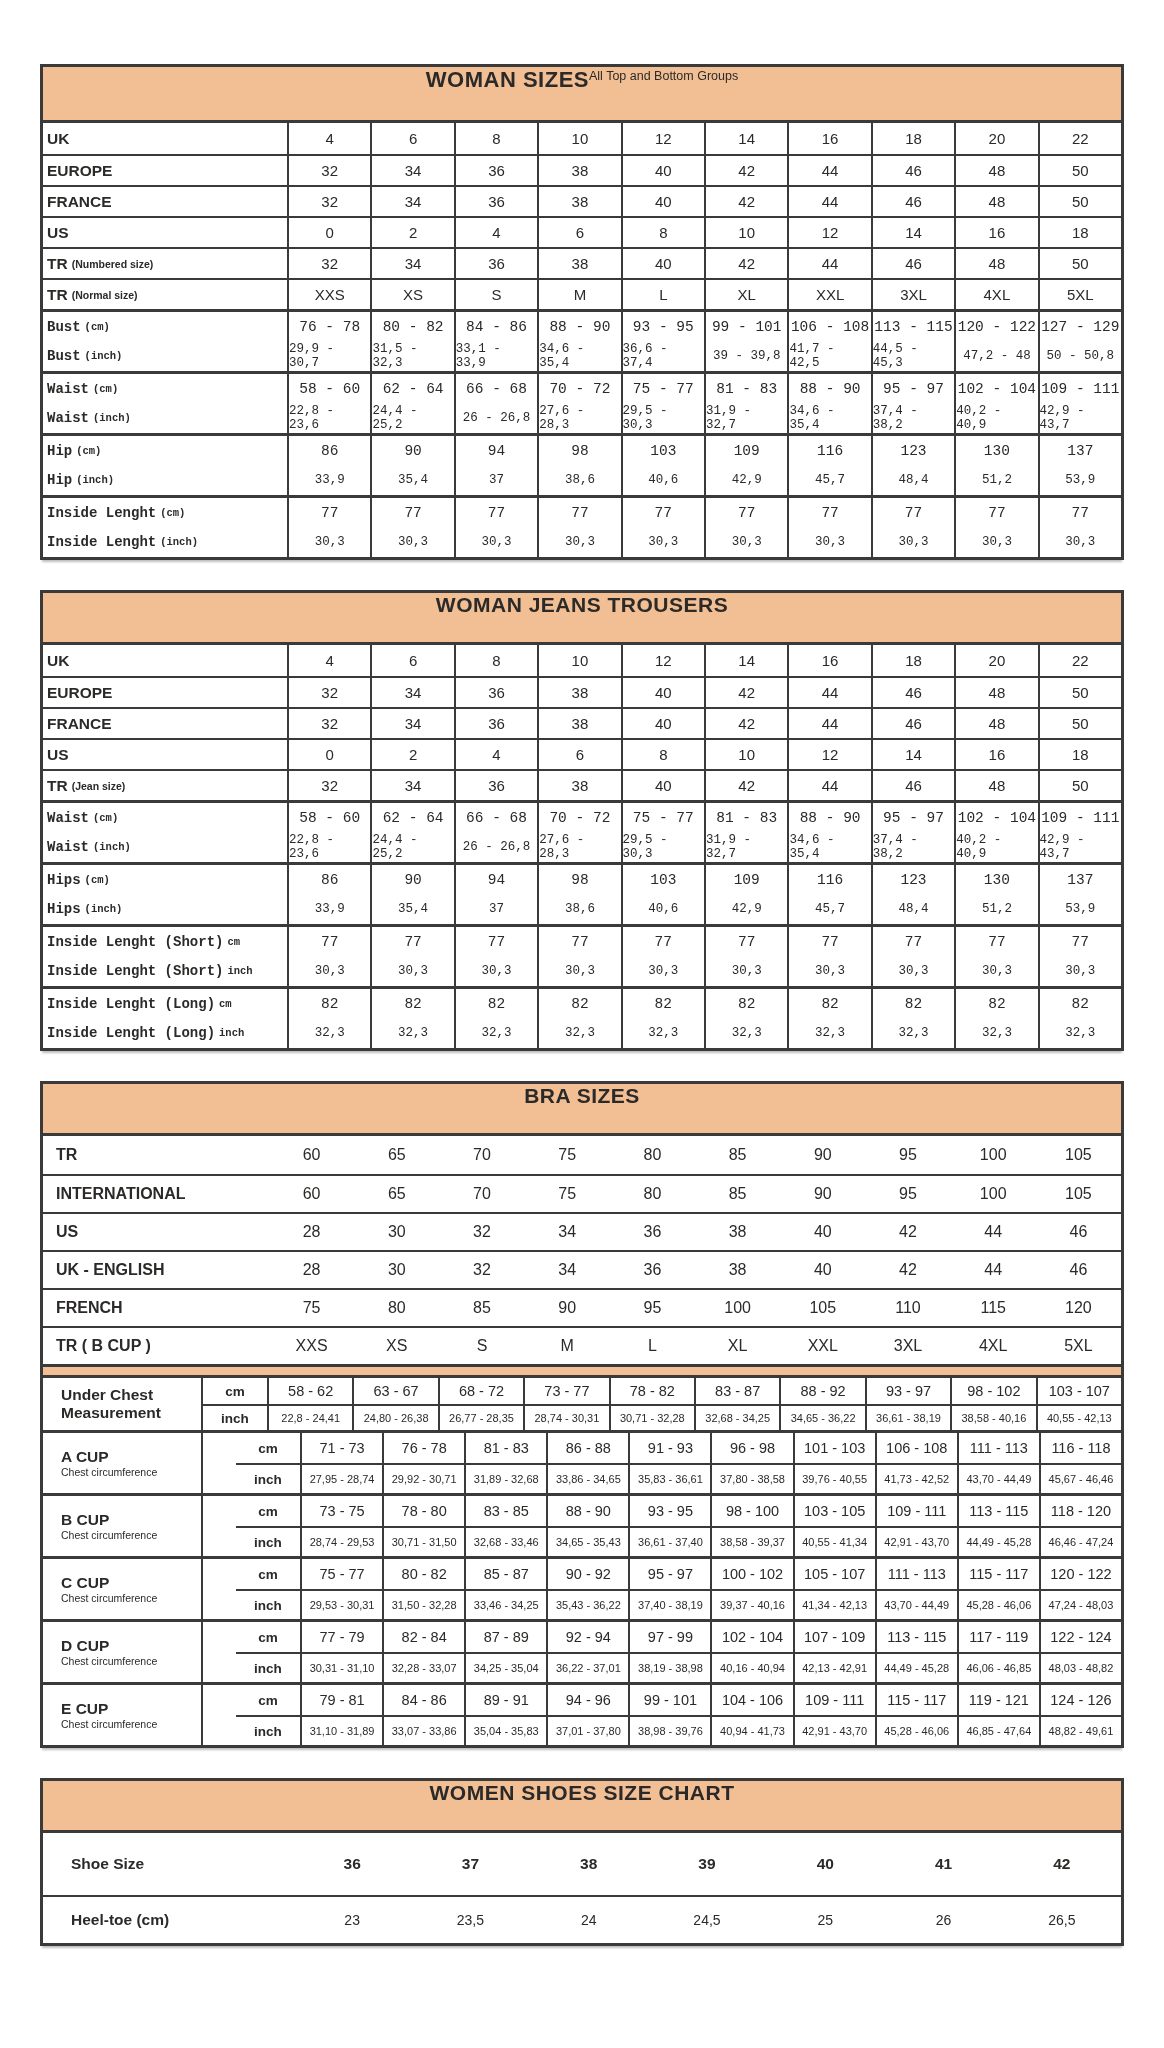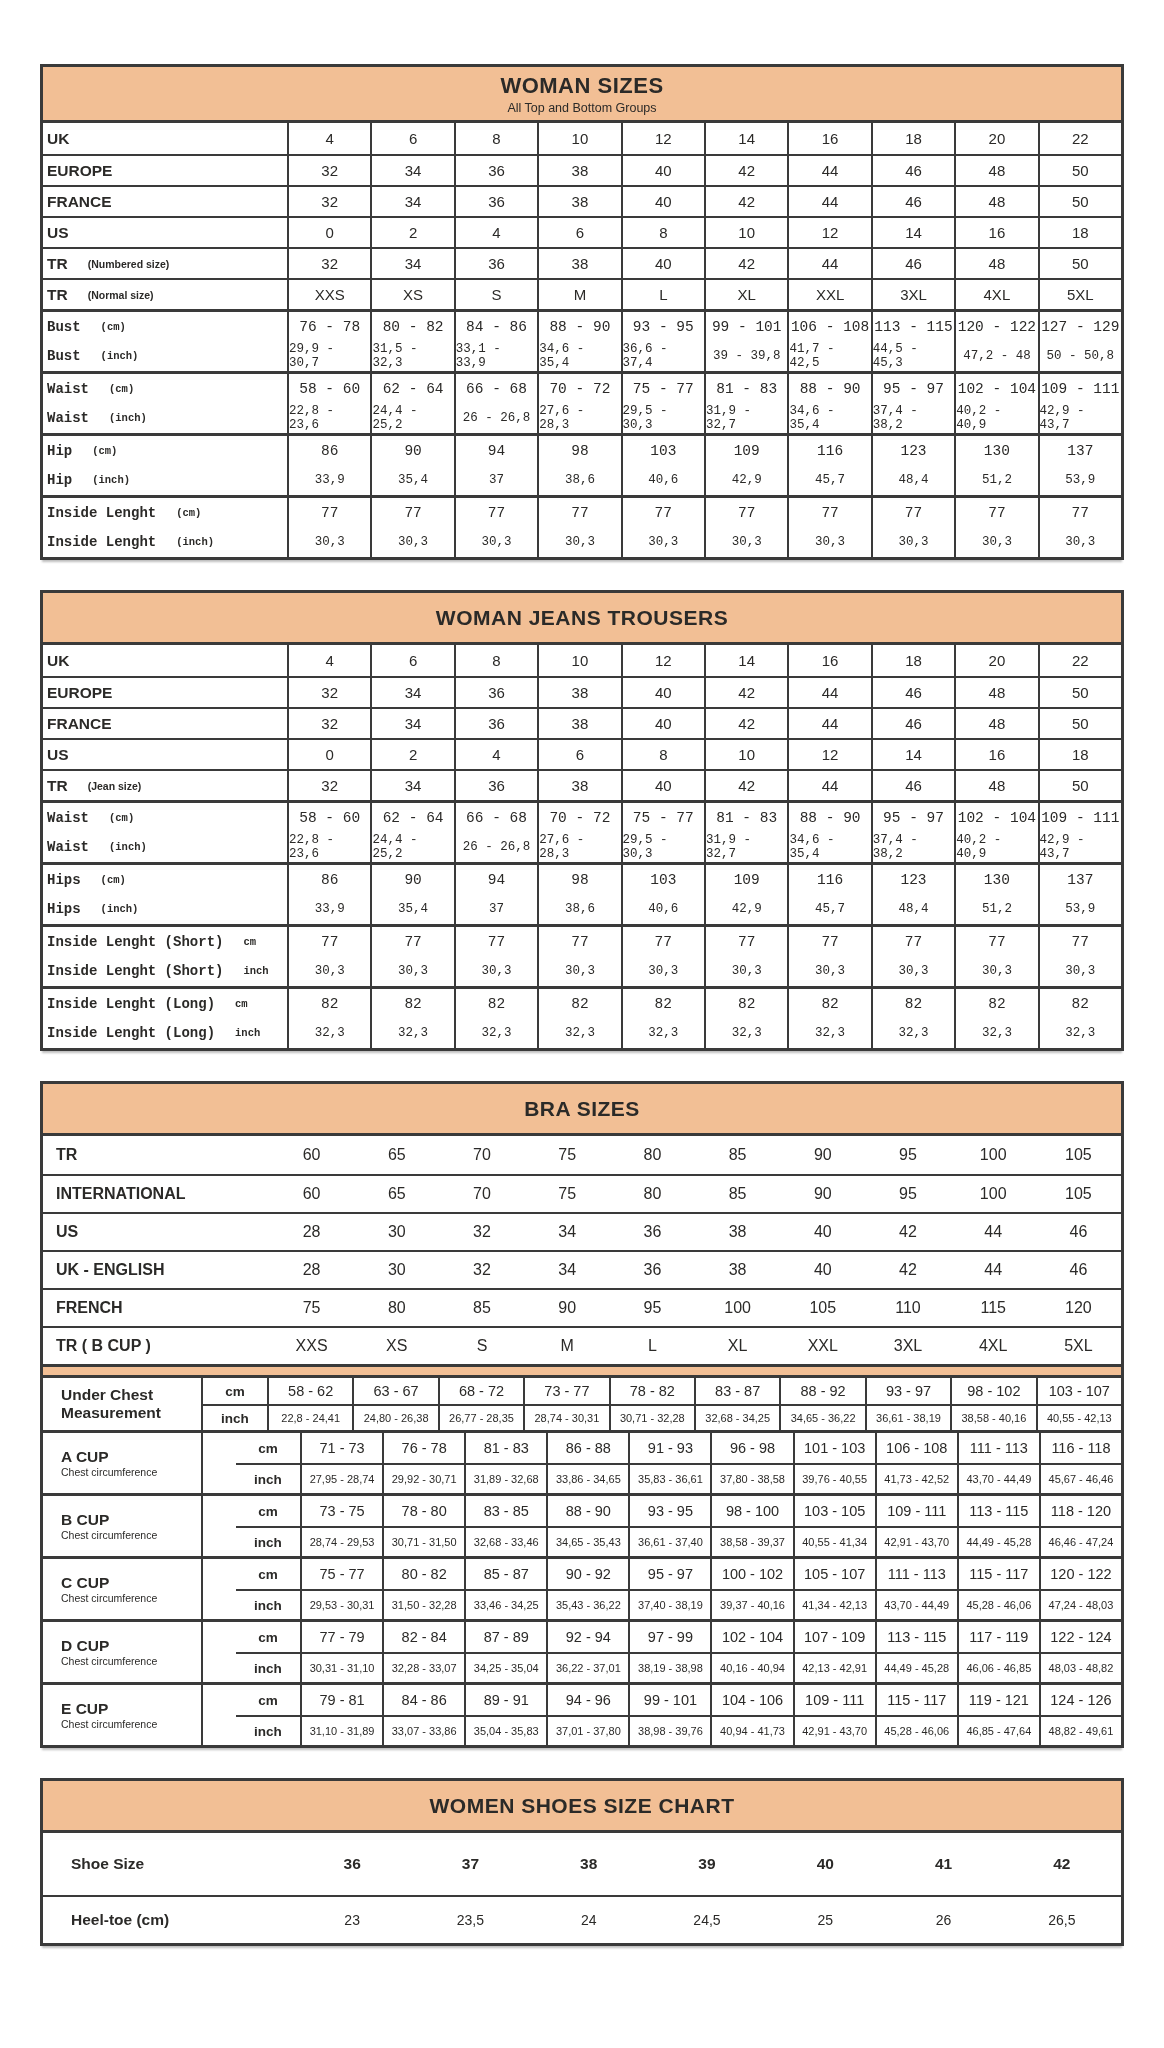--- a/index.html
+++ b/index.html
@@ -12,7 +12,7 @@
   .tbl + .tbl { margin-top:30px; }
 
   .hdr { background:var(--accent); text-align:center; border-bottom:3px solid var(--line);
-         display:flex; flex-direction:column; justify-content:center; }
+         display:flex; flex-direction:row; justify-content:center; }
   .hdr.h1 { height:56px; }
   .hdr.h2 { height:52px; }
   .tbl-title { font-weight:bold; font-size:21px; letter-spacing:.5px; }

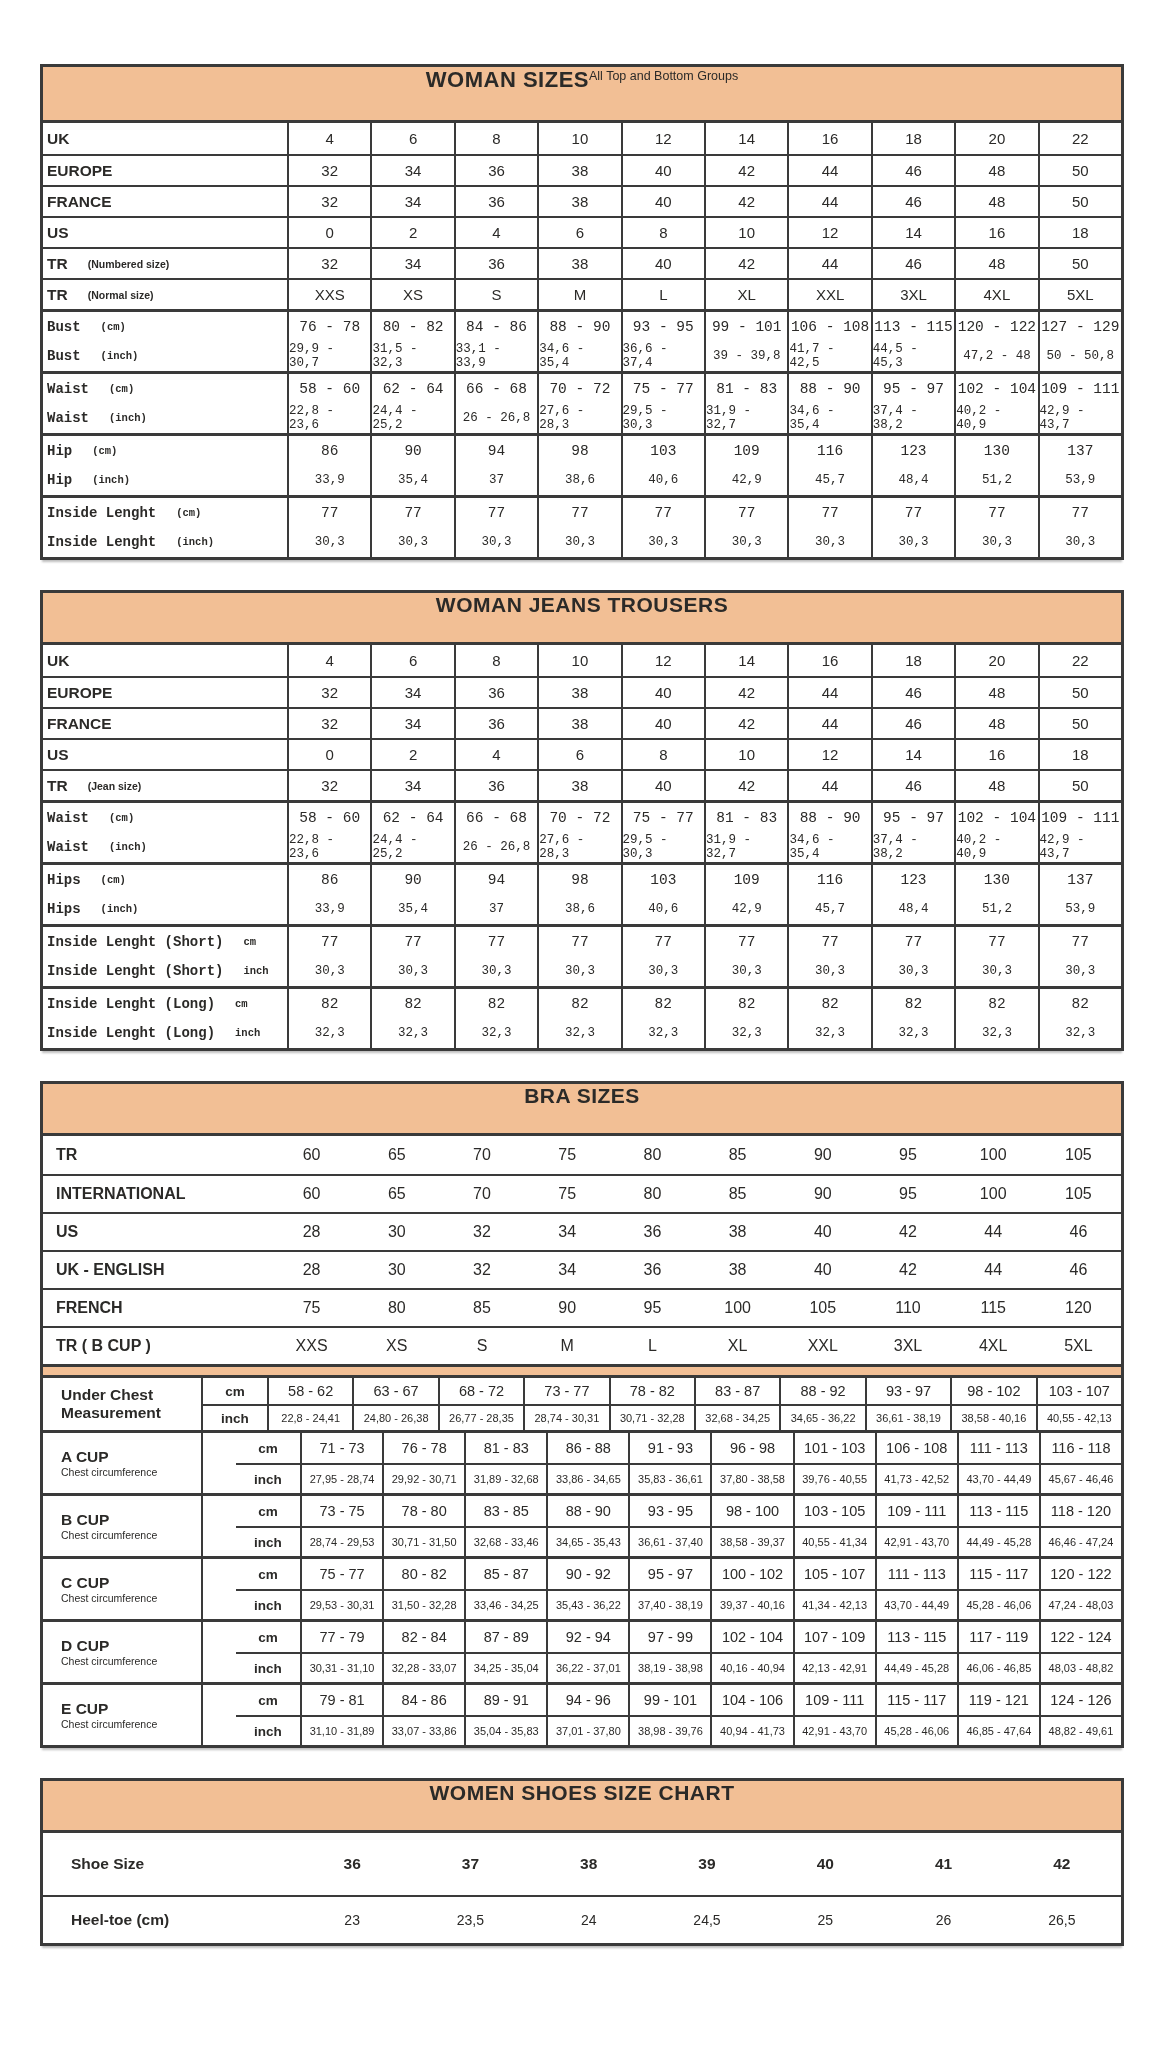--- a/index.html
+++ b/index.html
@@ -28,7 +28,7 @@
   .cell.label { justify-content:flex-start; padding-left:4px; text-align:left; }
   .row.simple { height:31px; }
   .row.simple .label .lbl-main { font-weight:bold; font-size:15.5px; }
-  .lbl-small { font-weight:bold; font-size:10.5px; margin-left:20px; }
+  .lbl-small { font-weight:bold; font-size:10.5px; margin-left:4px; }
   .row.simple .cell.val { font-size:15px; }
   .row.pair { height:62px;font-family:Liberation Mono, monospace; }
   .row.pair .cell { flex-direction:column; justify-content:center; }

